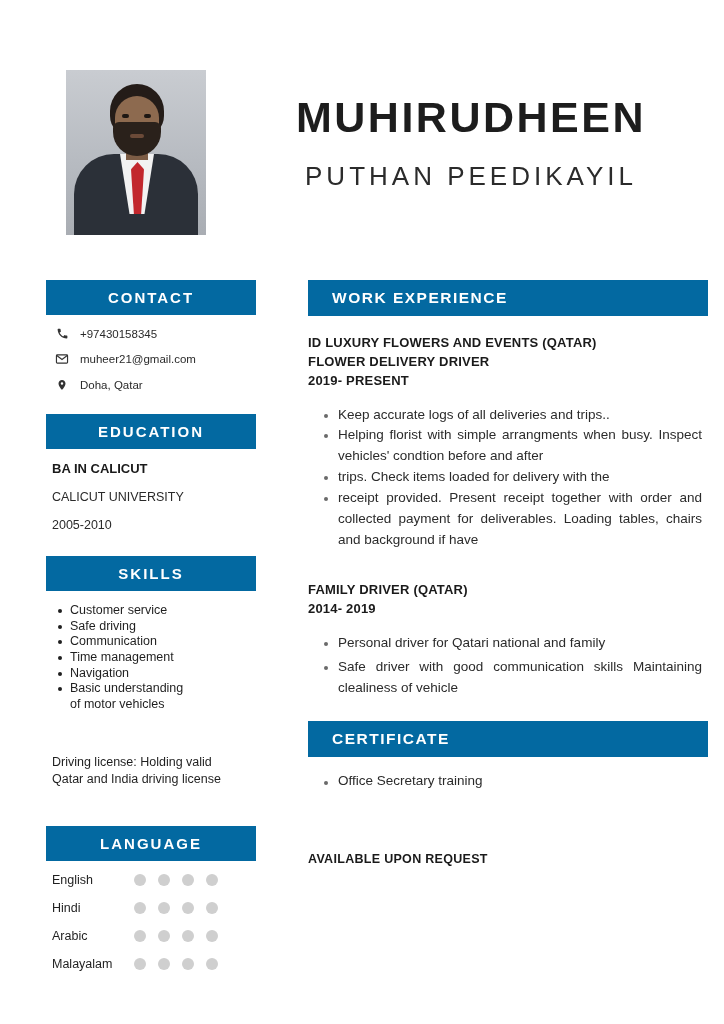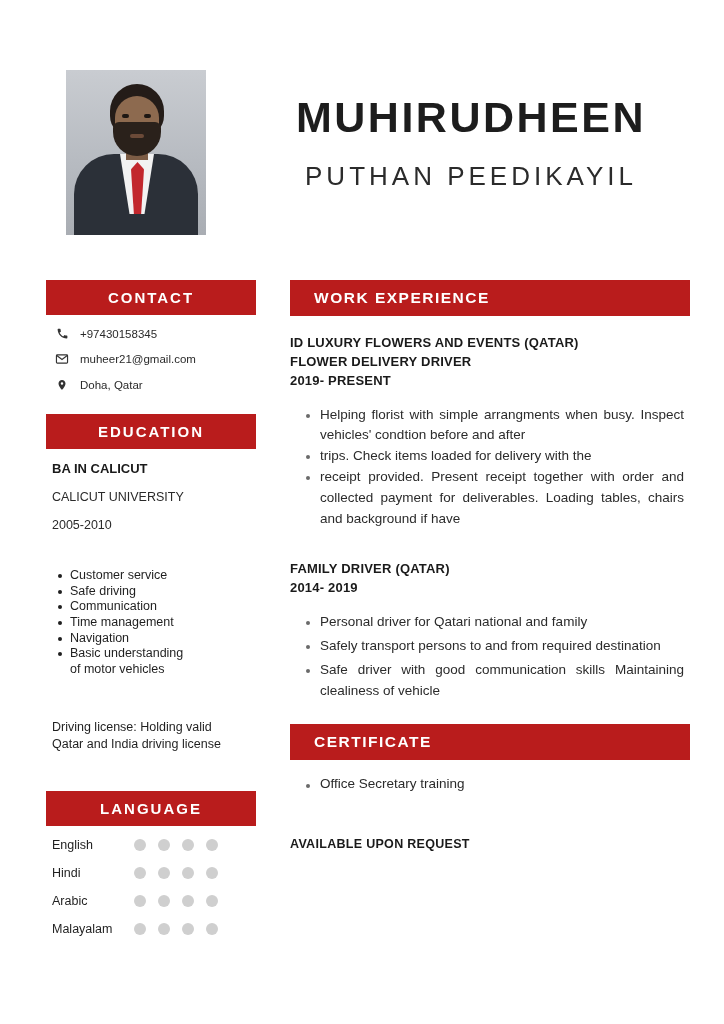--- a/index.html
+++ b/index.html
@@ -147,7 +147,7 @@
   }
 
   .bar {
-    background: #b91c1c;
+    background: #0369a1;
     color: #ffffff;
     text-align: center;
     font-weight: 700;

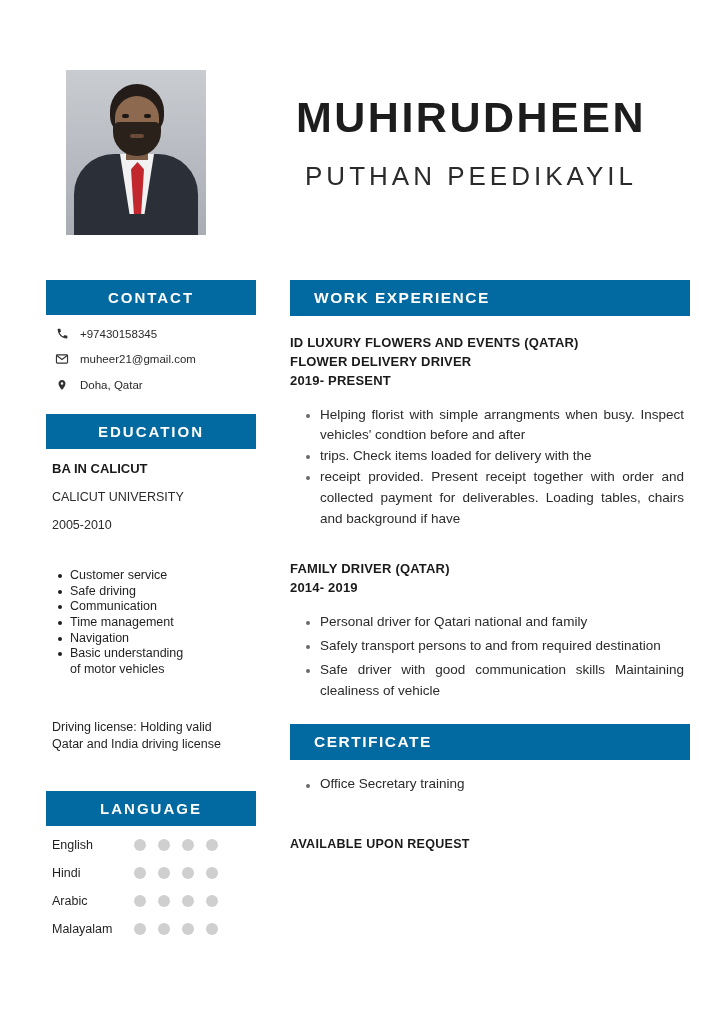--- a/index.html
+++ b/index.html
@@ -141,7 +141,7 @@
   }
   .right-col {
     position: absolute;
-    left: 290px;
+    left: 308px;
     top: 280px;
     width: 394px;
   }

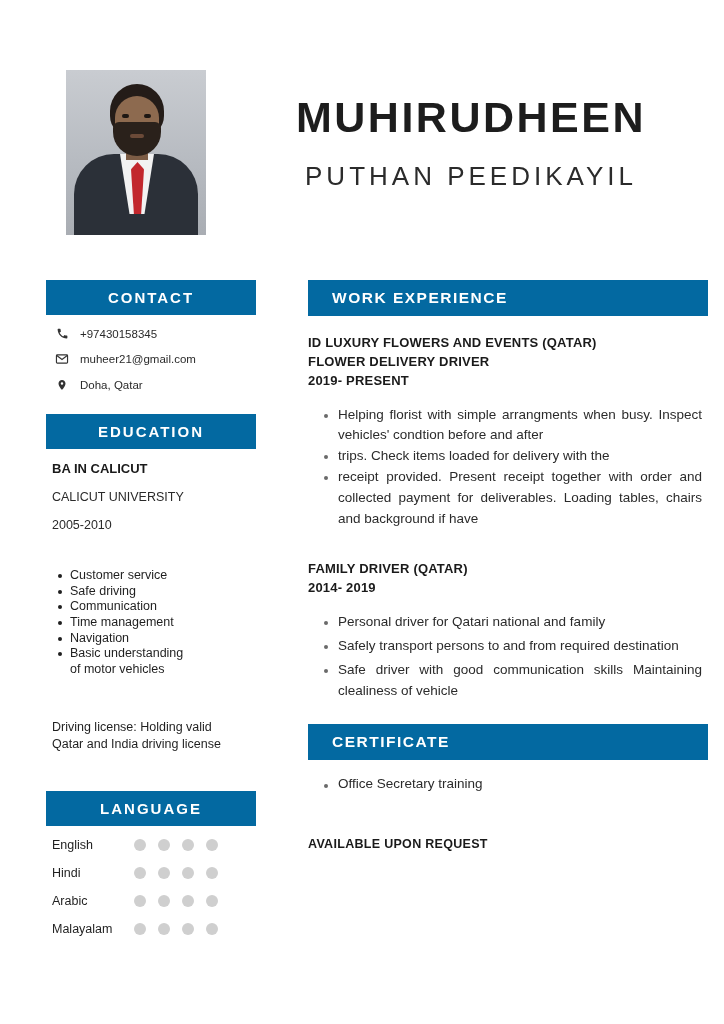--- a/index.html
+++ b/index.html
@@ -456,6 +456,7 @@
       <div class="job-title" style="margin-top:0">2019- PRESENT</div>
 
       <ul class="duties">
+        <li>Keep accurate logs of all deliveries and trips..</li>
         <li>Helping florist with simple arrangments when busy. Inspect vehicles' condtion before and after</li>
         <li>trips. Check items loaded for delivery with the</li>
         <li>receipt provided. Present receipt together with order and collected payment for deliverables. Loading tables, chairs and background if have</li>

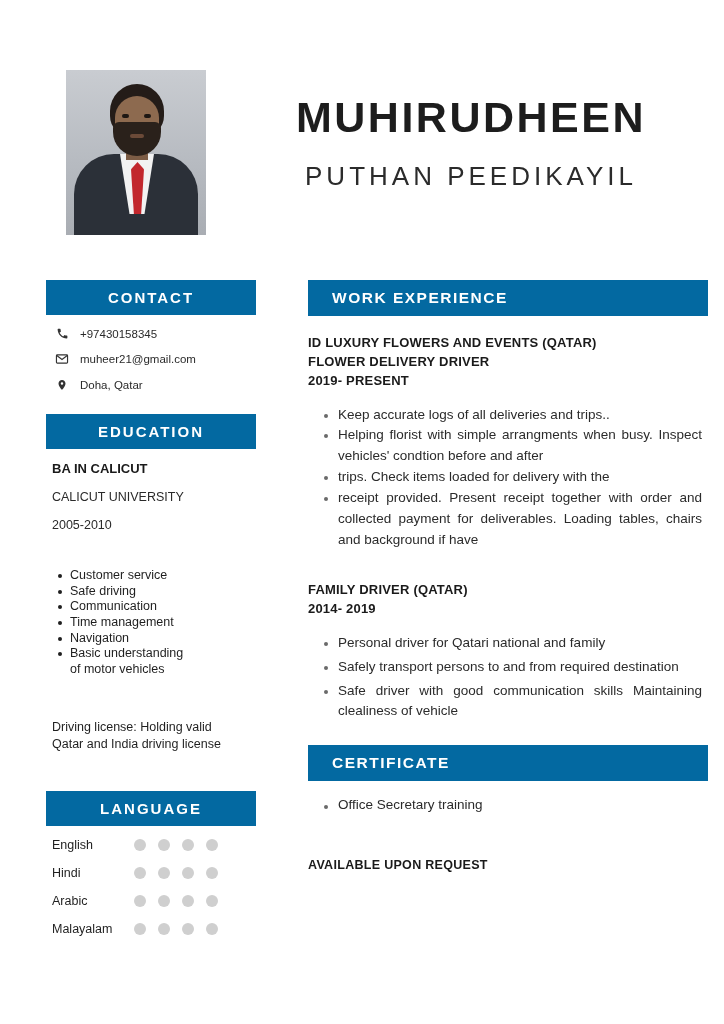--- a/index.html
+++ b/index.html
@@ -379,6 +379,7 @@
     </div>
 
     <div class="left-sec">
+      <div class="bar left">SKILLS</div>
       <div class="left-body">
         <ul class="plain">
           <li>Customer service</li>

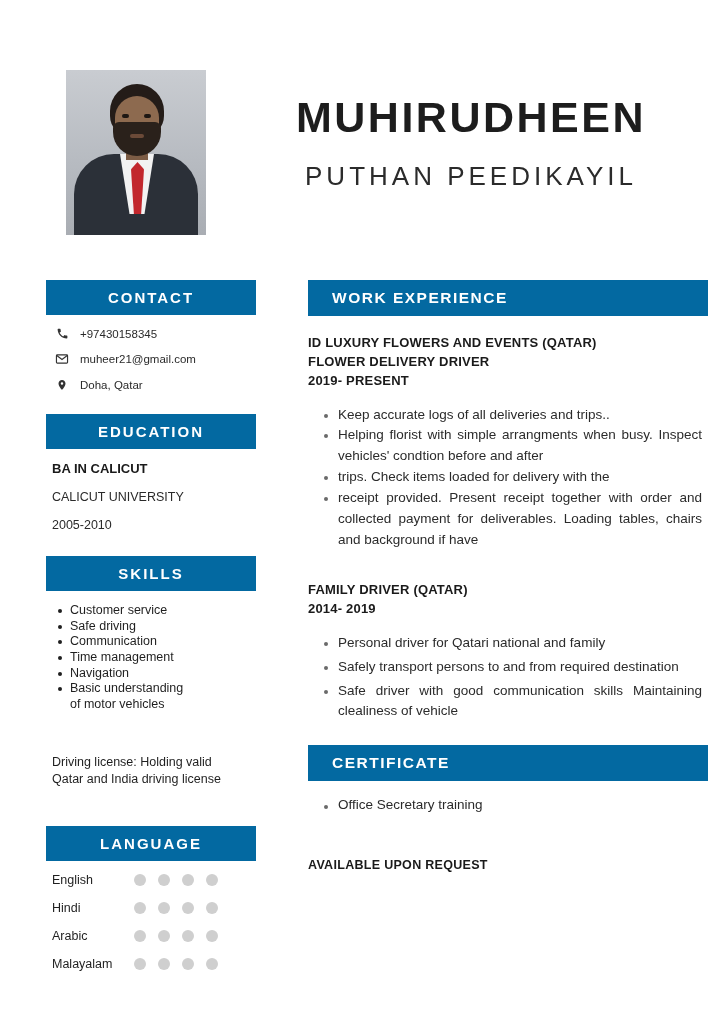--- a/index.html
+++ b/index.html
@@ -468,7 +468,6 @@
 
       <ul class="duties spaced">
         <li>Personal driver for Qatari national and family</li>
-        <li>Safely transport persons to and from required destination</li>
         <li>Safe driver with good communication skills Maintaining clealiness of vehicle</li>
       </ul>
     </div>

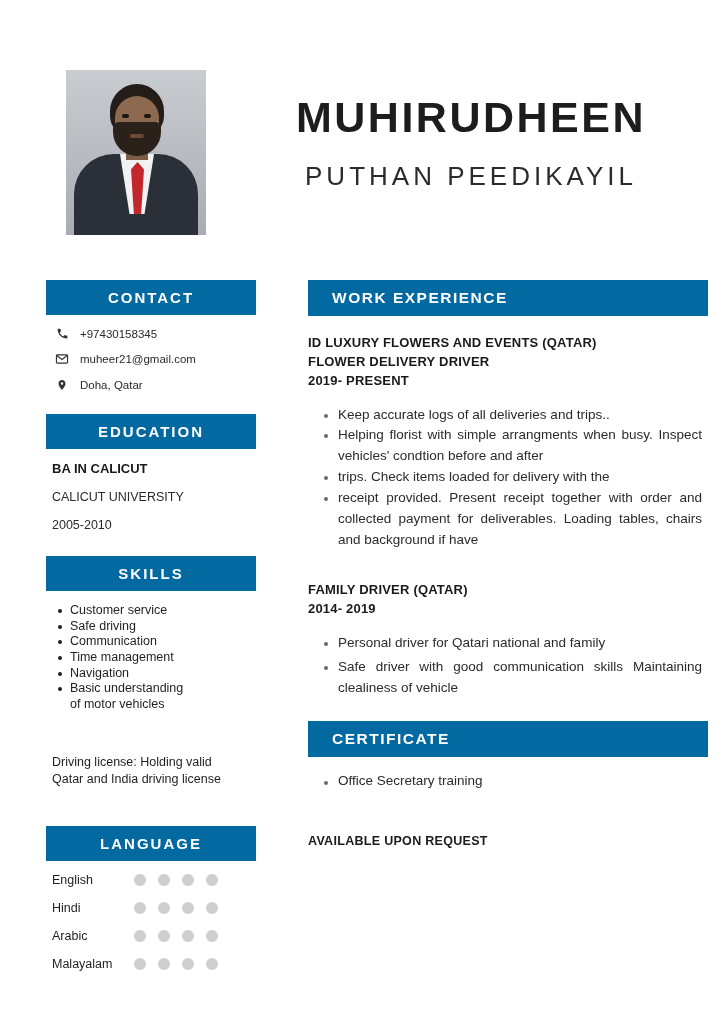--- a/index.html
+++ b/index.html
@@ -299,7 +299,7 @@
     border-radius: 50%;
   }
   .avail {
-    margin-top: 12px;
+    margin-top: 30px;
     font-size: 12.5px;
     font-weight: 700;
     color: #1a1a1a;

